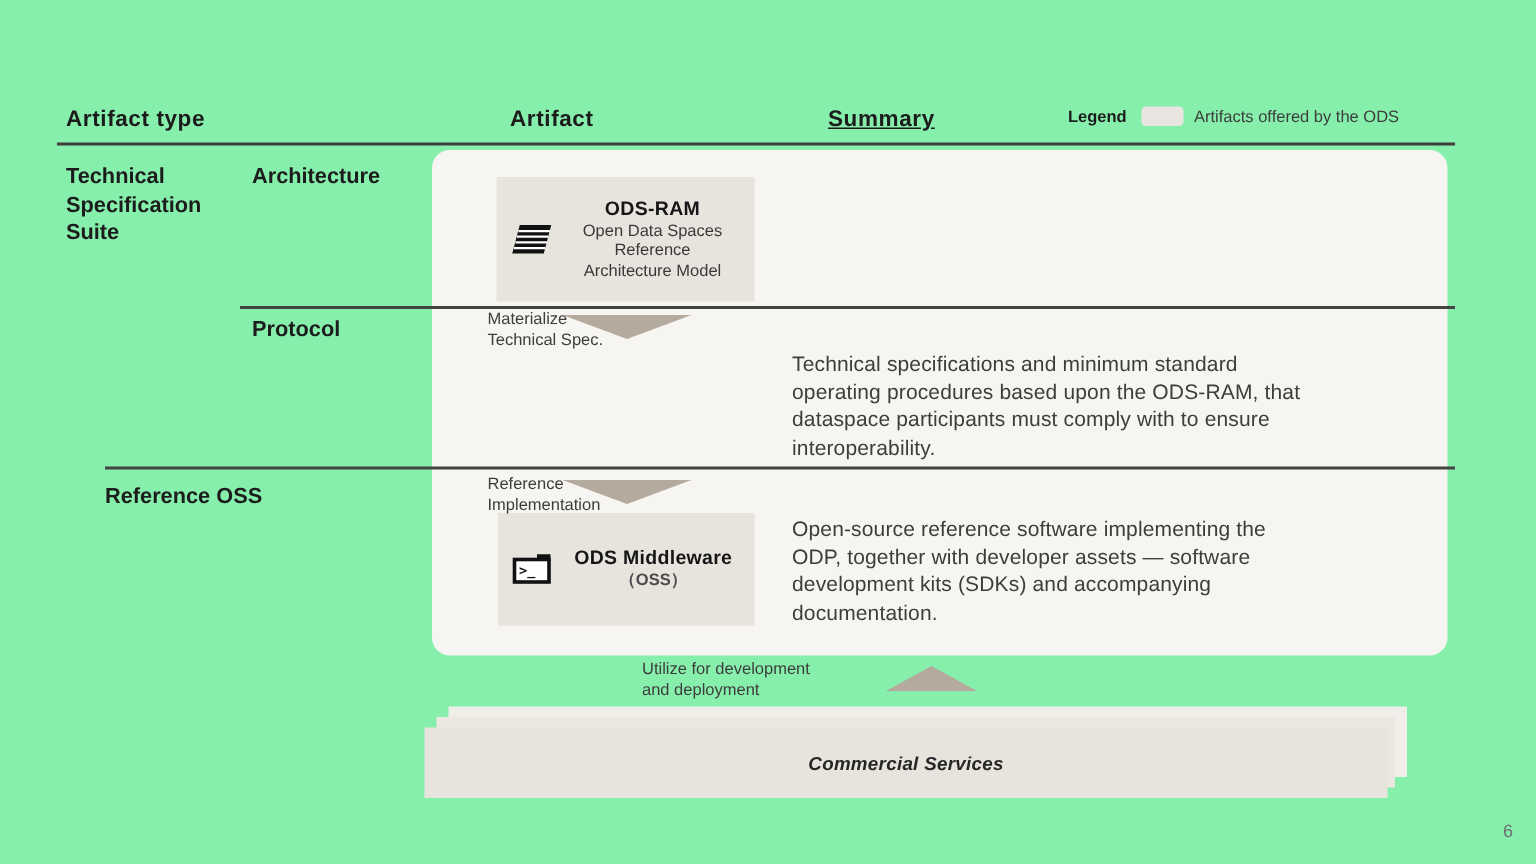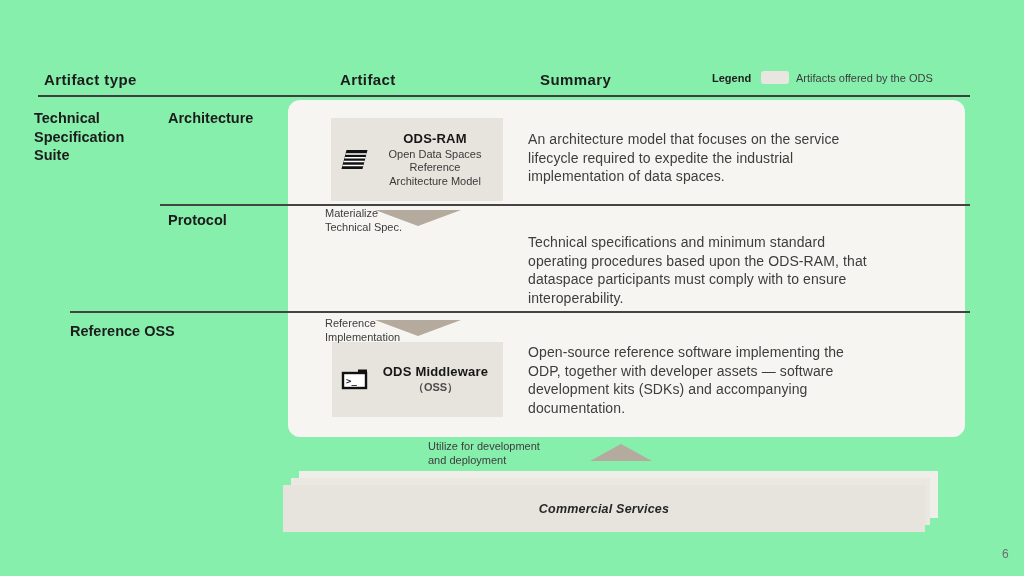--- a/index.html
+++ b/index.html
@@ -11,7 +11,7 @@
   .col-hdr{font-size:15px;font-weight:bold;letter-spacing:.4px;color:#1c1c1c;}
   .h-type{left:44px;top:71px;}
   .h-artifact{left:340px;top:71px;}
-  .h-summary{left:540px;top:71px;}
+  .h-summary{left:552px;top:71px;text-decoration:underline;}
   .legend-label{left:712px;top:72px;font-size:11px;font-weight:bold;color:#1c1c1c;}
   .legend-swatch{left:761px;top:71px;width:28px;height:13px;border-radius:3px;background:#e9e6e1;}
   .legend-text{left:796px;top:72px;font-size:11px;color:#3d3d3d;}

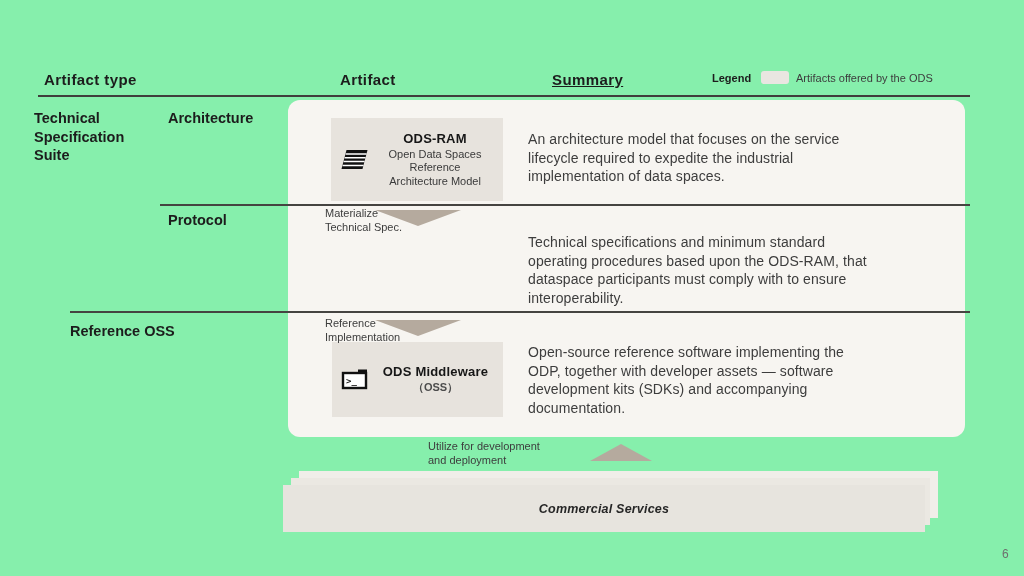--- a/index.html
+++ b/index.html
@@ -27,7 +27,7 @@
 
   
   .row-label{font-size:14.5px;font-weight:bold;color:#1c1c1c;line-height:18.5px;}
-  .t-tss{left:34px;top:109px;width:118px;}
+  .t-tss{left:44px;top:109px;width:118px;}
   .t-arch{left:168px;top:109px;}
   .t-proto{left:168px;top:211px;}
   .t-refoss{left:70px;top:322px;}

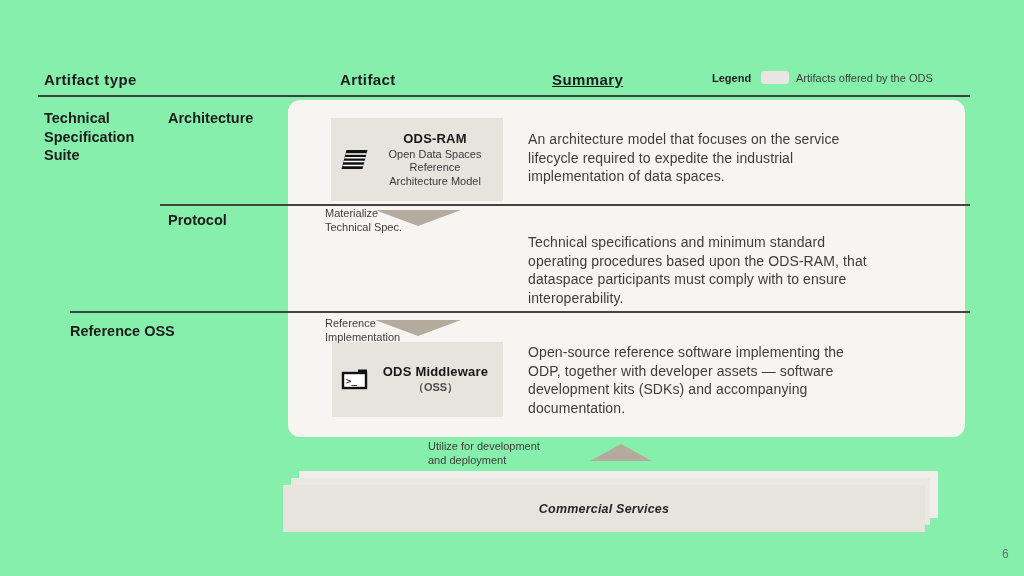--- a/index.html
+++ b/index.html
@@ -106,7 +106,6 @@
       <div class="box-sub">Open Data Spaces Reference Architecture Model</div>
     </div>
   </div>
-  <div class="abs summary s1">An architecture model that focuses on the service lifecycle required to expedite the industrial implementation of data spaces.</div>
 
   <div class="abs arrow-label al-2">Materialize Technical Spec.</div>
   <div class="abs arrow-down ad-2"></div>

